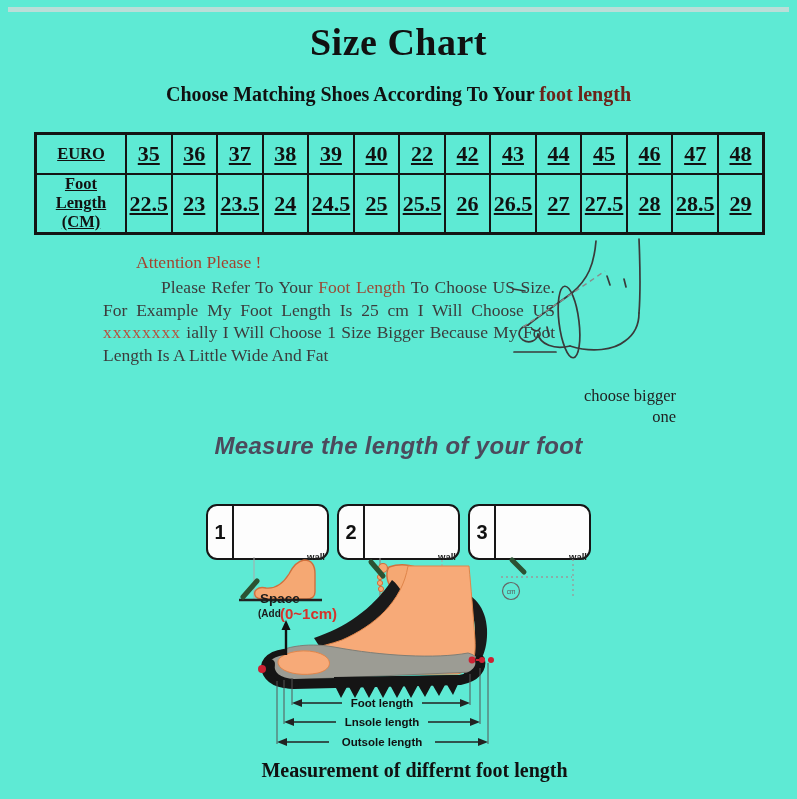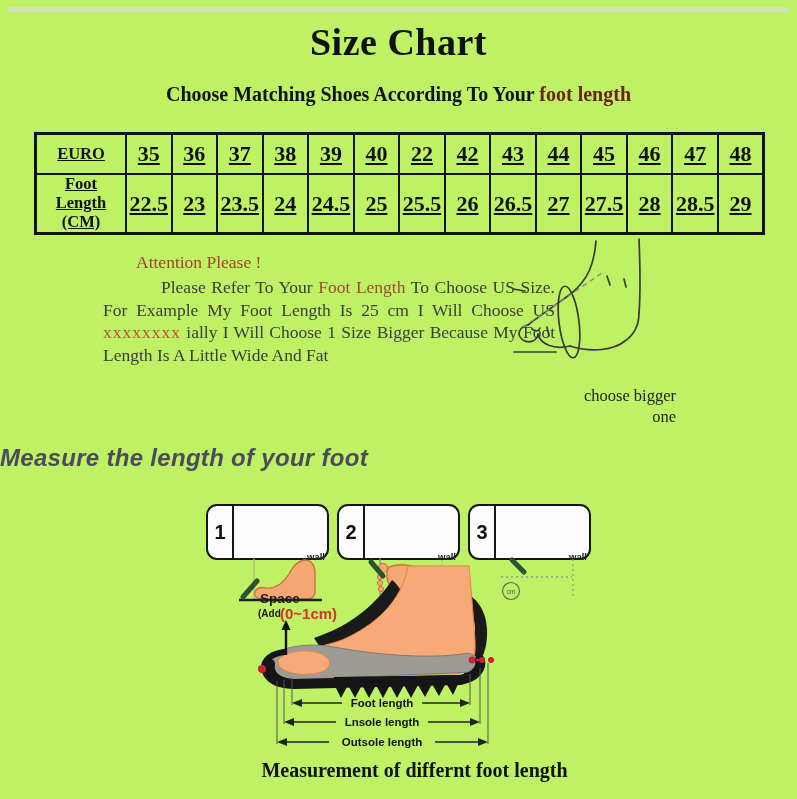--- a/index.html
+++ b/index.html
@@ -3,7 +3,7 @@
 <meta charset="utf-8">
 <style>
   html,body{margin:0;padding:0;background:#ffffff;}
-  .page{position:relative;width:797px;height:799px;background:#bef264;overflow:hidden;
+  .page{position:relative;width:797px;height:799px;background:#5eead4;overflow:hidden;
         font-family:"Liberation Serif", serif;color:#111;}
   .top-strip{position:absolute;left:8px;top:7px;width:781px;height:5px;background:#dadada;opacity:.75;}
 

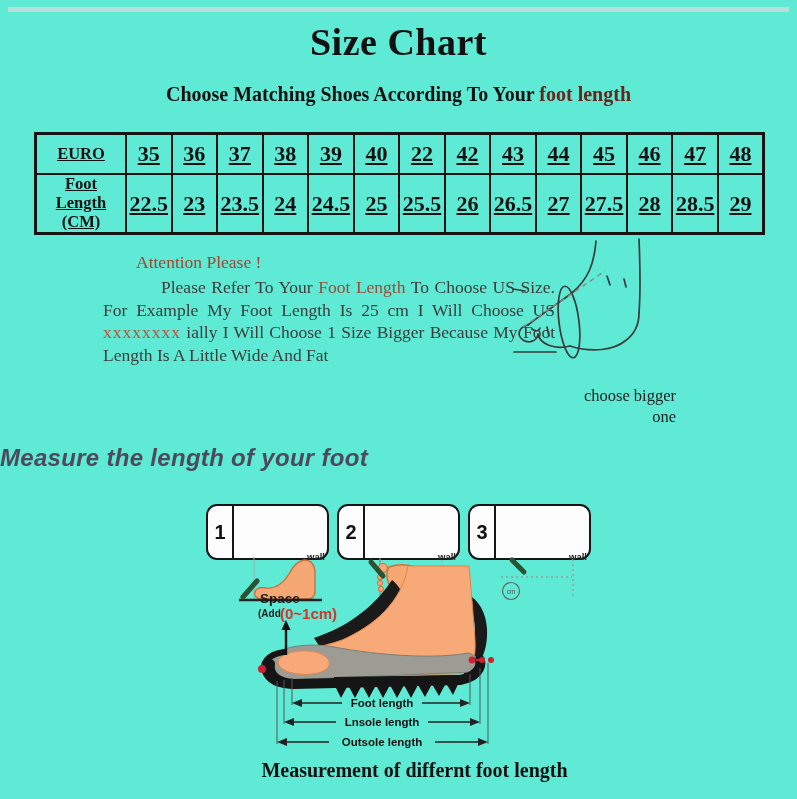--- a/index.html
+++ b/index.html
@@ -33,7 +33,7 @@
   .choose-note{position:absolute;left:556px;top:385px;width:120px;text-align:right;
                font-size:16.5px;line-height:21px;color:#222;}
 
-  .measure-heading{position:absolute;top:444px;left:0;width:100%;text-align:left;
+  .measure-heading{position:absolute;top:432px;left:0;width:100%;text-align:center;
                    font-family:"Liberation Sans", sans-serif;font-style:italic;font-weight:bold;
                    font-size:24px;color:#4c4a5c;letter-spacing:.3px;}
 

